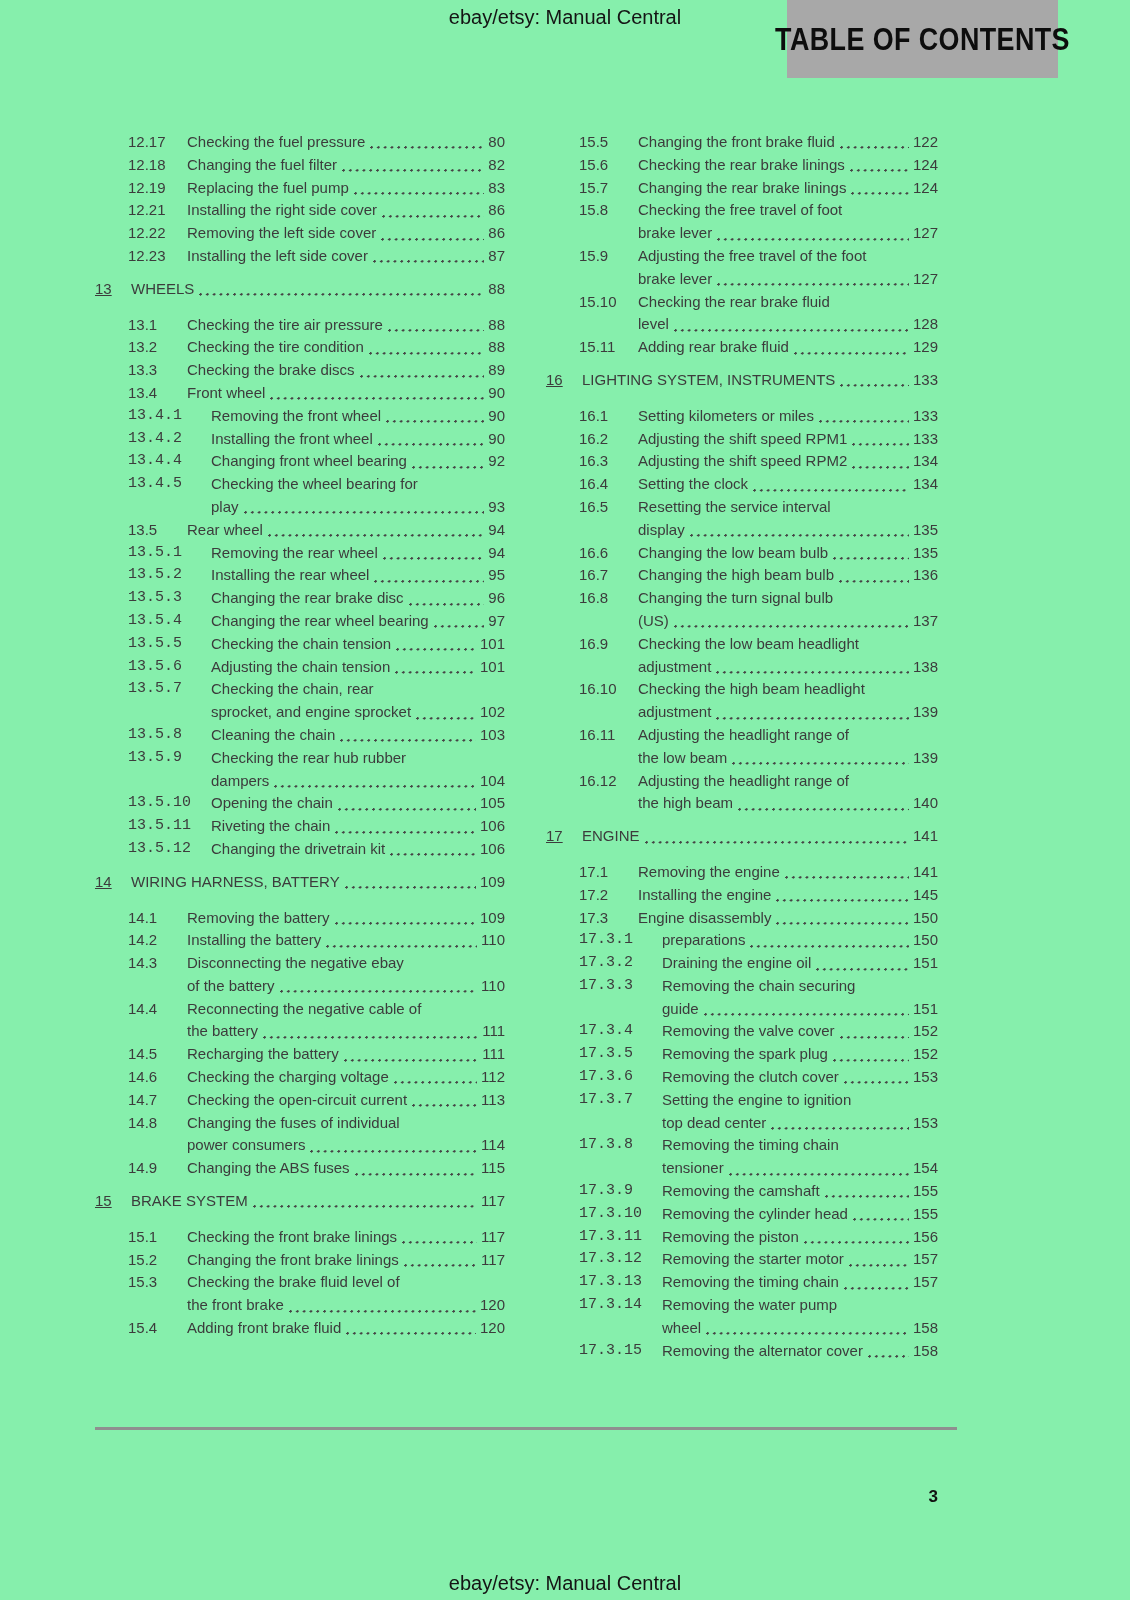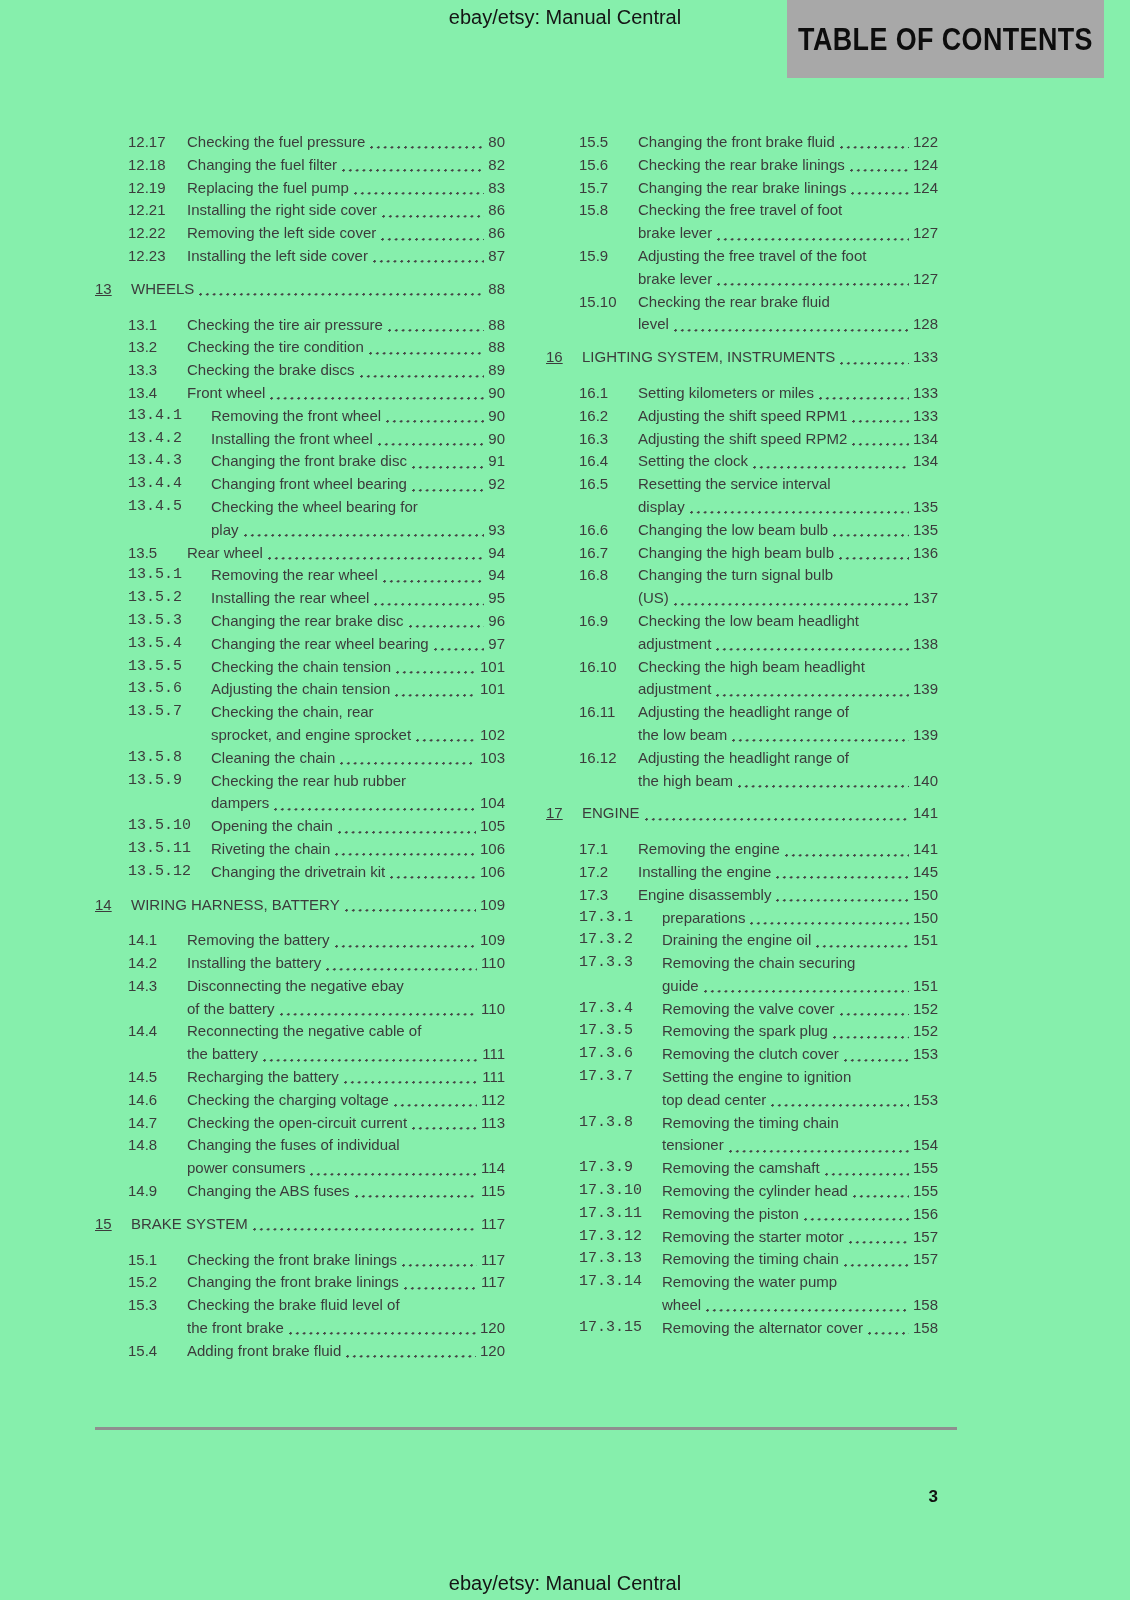--- a/index.html
+++ b/index.html
@@ -26,7 +26,7 @@
   .banner {
     position: absolute;
     top: 0; left: 787px;
-    width: 317px; height: 78px;
+    width: 271px; height: 78px;
     background: #a8a8a8;
     display: flex;
     align-items: center;

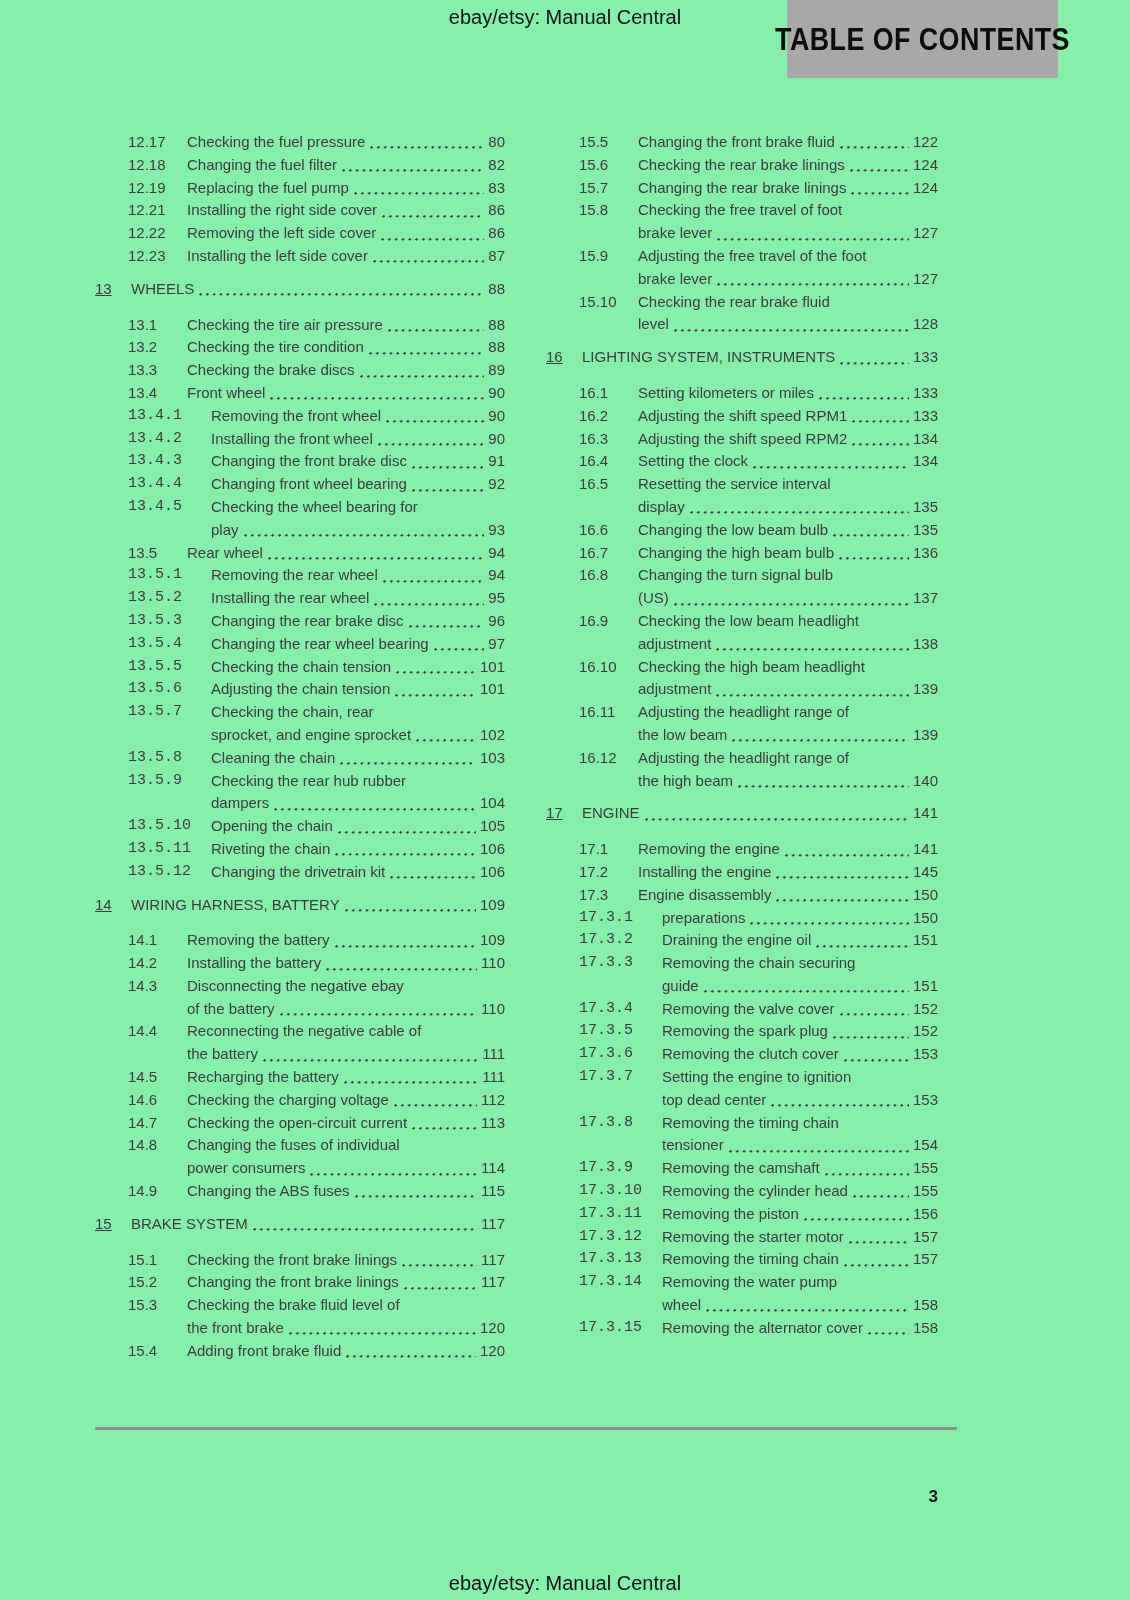--- a/index.html
+++ b/index.html
@@ -623,6 +623,16 @@
           </div>
         </div>
       </div>
+      <div class="toc-row lvl1">
+        <span class="num">15.11</span>
+        <div class="entry">
+          <div class="line last">
+            <span class="t">Adding rear brake fluid</span>
+            <span class="leader"></span>
+            <span class="pagenum">129</span>
+          </div>
+        </div>
+      </div>
       <div class="toc-row lvl0">
         <span class="num">16</span>
         <div class="entry">

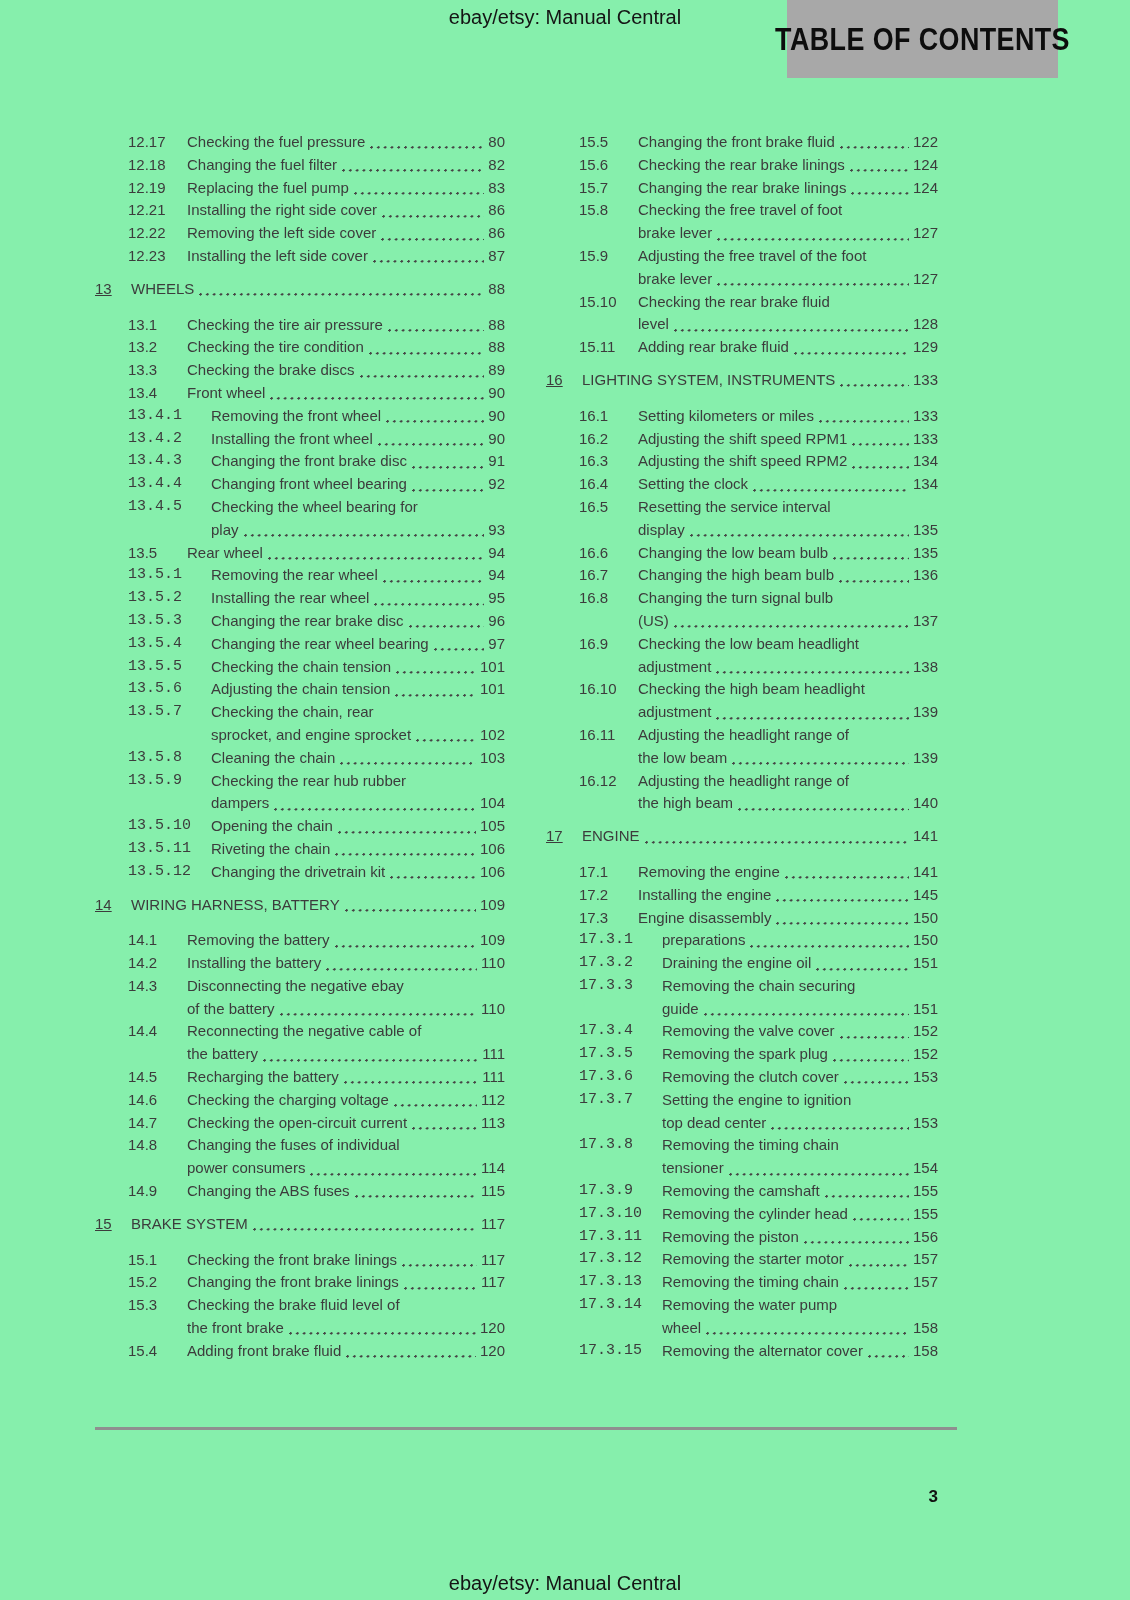--- a/index.html
+++ b/index.html
@@ -241,16 +241,6 @@
         </div>
       </div>
       <div class="toc-row lvl2">
-        <span class="num">13.4.3</span>
-        <div class="entry">
-          <div class="line last">
-            <span class="t">Changing the front brake disc</span>
-            <span class="leader"></span>
-            <span class="pagenum">91</span>
-          </div>
-        </div>
-      </div>
-      <div class="toc-row lvl2">
         <span class="num">13.4.4</span>
         <div class="entry">
           <div class="line last">

